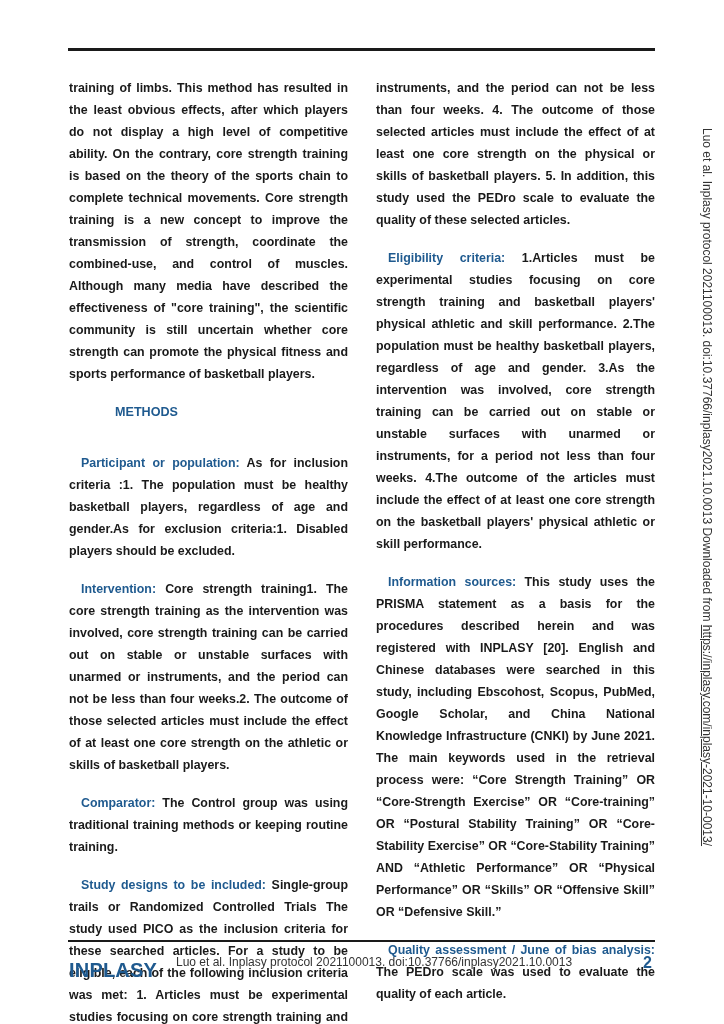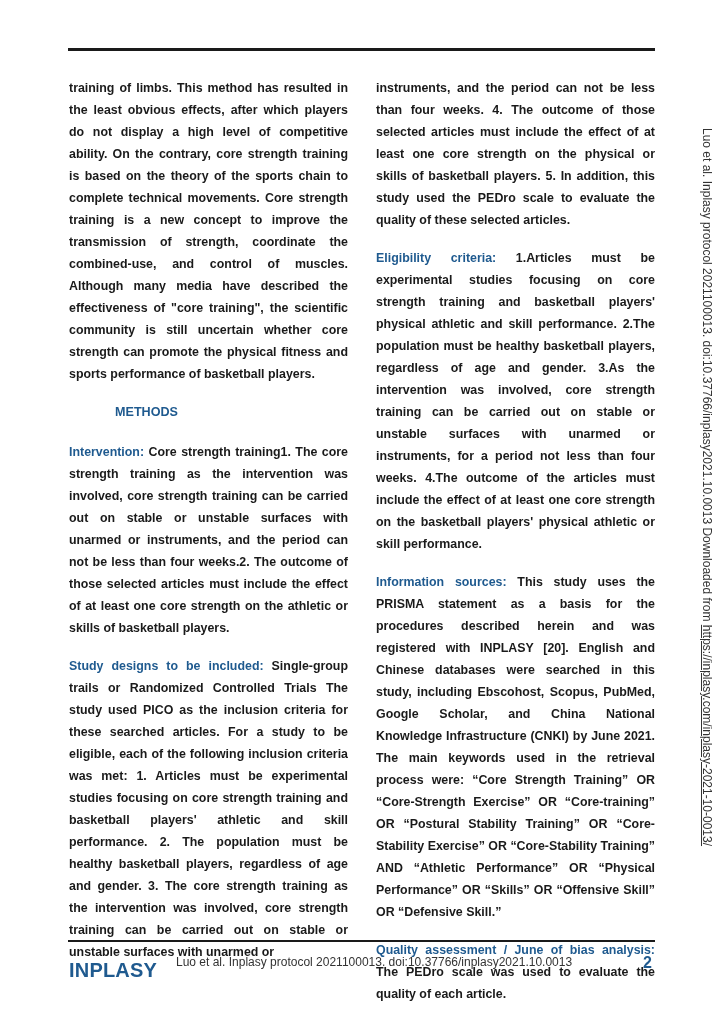--- a/index.html
+++ b/index.html
@@ -12,7 +12,7 @@
   .col-left { left: 69px; }
   .col-right { left: 376px; }
   .col p { margin: 0 0 15.9px 0; }
-  .hd { color: #1f5a8f; font-weight: bold; }
+  .hd { color: #1f5a8f; font-weight: bold; margin-left: 12px; }
   .section-title { color: #1f5a8f; font-weight: bold; margin: 0 0 18px 0; font-size: 12.6px; padding-left: 46px; }
   .footer-brand { position: absolute; left: 69px; top: 959px; font-size: 20px; font-weight: bold; color: #1f5a8f; letter-spacing: 0.2px; }
   .footer-cite { position: absolute; left: 176px; top: 955px; font-size: 12px; color: #333; }

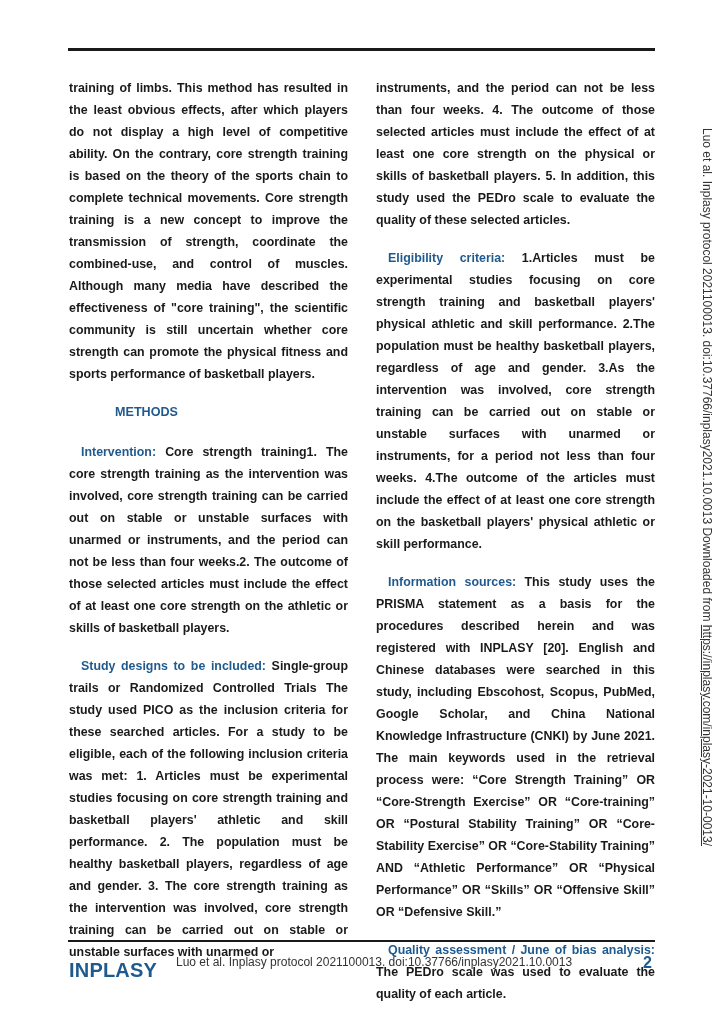--- a/index.html
+++ b/index.html
@@ -13,7 +13,7 @@
   .col-right { left: 376px; }
   .col p { margin: 0 0 15.9px 0; }
   .hd { color: #1f5a8f; font-weight: bold; margin-left: 12px; }
-  .section-title { color: #1f5a8f; font-weight: bold; margin: 0 0 18px 0; font-size: 12.6px; padding-left: 46px; }
+  .section-title { color: #1f5a8f; font-weight: bold; margin: 0 0 29px 0; font-size: 12.6px; padding-left: 46px; }
   .footer-brand { position: absolute; left: 69px; top: 959px; font-size: 20px; font-weight: bold; color: #1f5a8f; letter-spacing: 0.2px; }
   .footer-cite { position: absolute; left: 176px; top: 955px; font-size: 12px; color: #333; }
   .footer-page { position: absolute; left: 643px; top: 954px; font-size: 16px; font-weight: bold; color: #1f5a8f; }

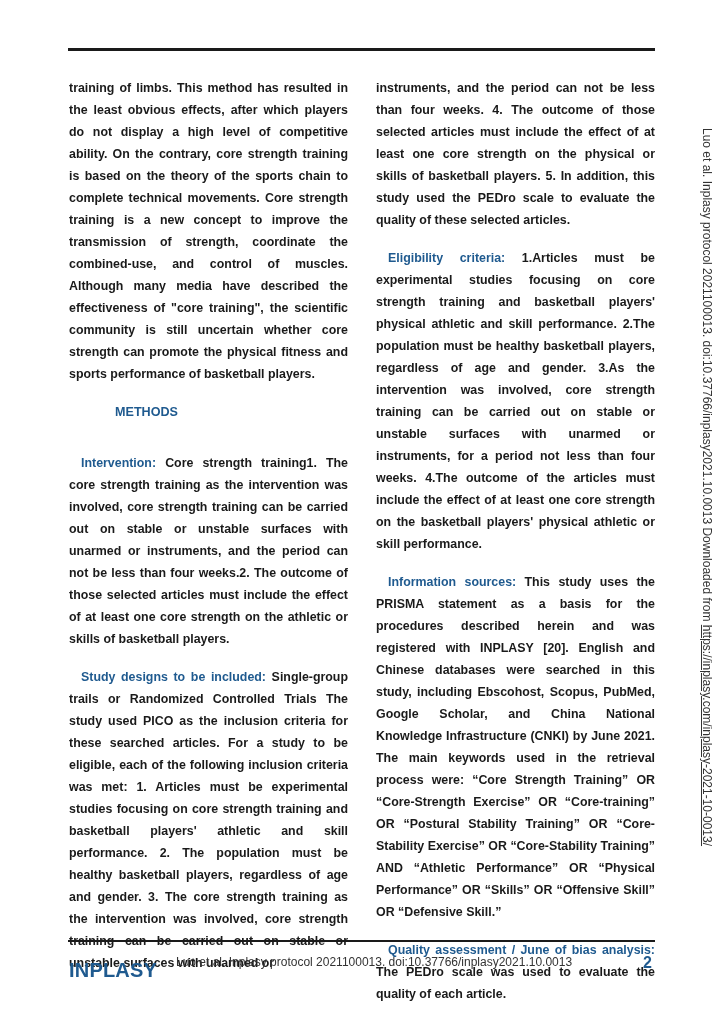--- a/index.html
+++ b/index.html
@@ -30,6 +30,7 @@
 <div class="col col-left">
   <p>training of limbs. This method has resulted in the least obvious effects, after which players do not display a high level of competitive ability. On the contrary, core strength training is based on the theory of the sports chain to complete technical movements. Core strength training is a new concept to improve the transmission of strength, coordinate the combined-use, and control of muscles. Although many media have described the effectiveness of "core training", the scientific community is still uncertain whether core strength can promote the physical fitness and sports performance of basketball players.</p>
   <div class="section-title">METHODS</div>
+  <p><span class="hd">Participant or population:</span><span> As for inclusion criteria :1. The population must be healthy basketball players, regardless of age and gender.As for exclusion criteria:1. Disabled players should be excluded.</span></p>
   <p><span class="hd">Intervention:</span><span> Core strength training1. The core strength training as the intervention was involved, core strength training can be carried out on stable or unstable surfaces with unarmed or instruments, and the period can not be less than four weeks.2. The outcome of those selected articles must include the effect of at least one core strength on the athletic or skills of basketball players.</span></p>
   <p><span class="hd">Study designs to be included:</span><span> Single-group trails or Randomized Controlled Trials The study used PICO as the inclusion criteria for these searched articles. For a study to be eligible, each of the following inclusion criteria was met: 1. Articles must be experimental studies focusing on core strength training and basketball players' athletic and skill performance. 2. The population must be healthy basketball players, regardless of age and gender. 3. The core strength training as the intervention was involved, core strength training can be carried out on stable or unstable surfaces with unarmed or</span></p>
 </div>

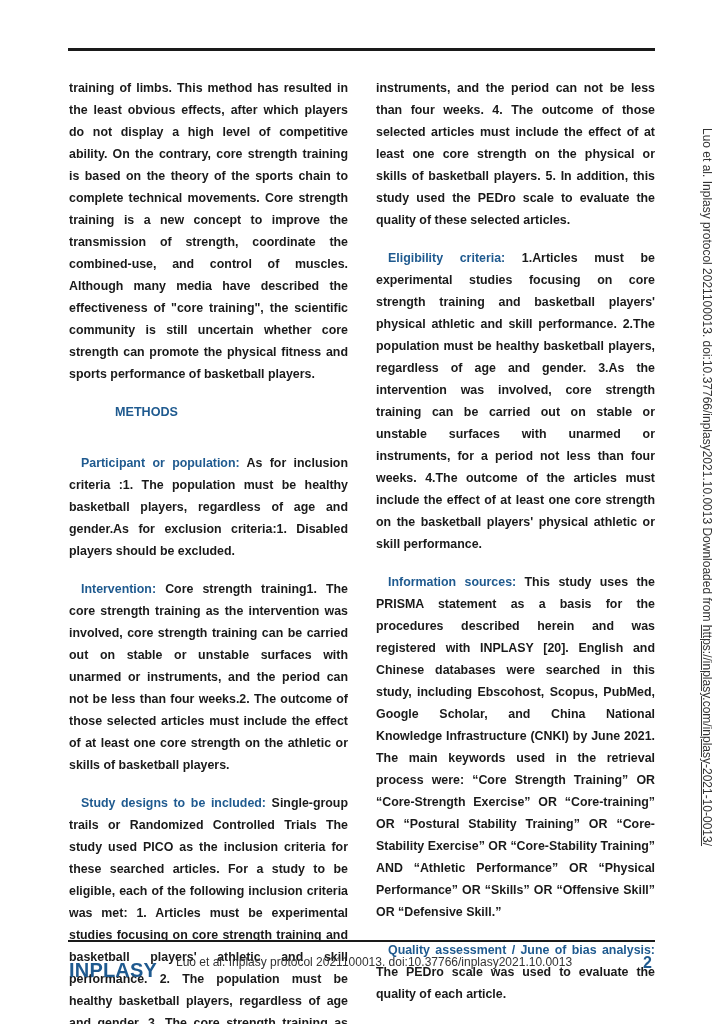--- a/index.html
+++ b/index.html
@@ -32,6 +32,7 @@
   <div class="section-title">METHODS</div>
   <p><span class="hd">Participant or population:</span><span> As for inclusion criteria :1. The population must be healthy basketball players, regardless of age and gender.As for exclusion criteria:1. Disabled players should be excluded.</span></p>
   <p><span class="hd">Intervention:</span><span> Core strength training1. The core strength training as the intervention was involved, core strength training can be carried out on stable or unstable surfaces with unarmed or instruments, and the period can not be less than four weeks.2. The outcome of those selected articles must include the effect of at least one core strength on the athletic or skills of basketball players.</span></p>
+  <p><span class="hd">Comparator:</span><span> The Control group was using traditional training methods or keeping routine training.</span></p>
   <p><span class="hd">Study designs to be included:</span><span> Single-group trails or Randomized Controlled Trials The study used PICO as the inclusion criteria for these searched articles. For a study to be eligible, each of the following inclusion criteria was met: 1. Articles must be experimental studies focusing on core strength training and basketball players' athletic and skill performance. 2. The population must be healthy basketball players, regardless of age and gender. 3. The core strength training as the intervention was involved, core strength training can be carried out on stable or unstable surfaces with unarmed or</span></p>
 </div>
 

